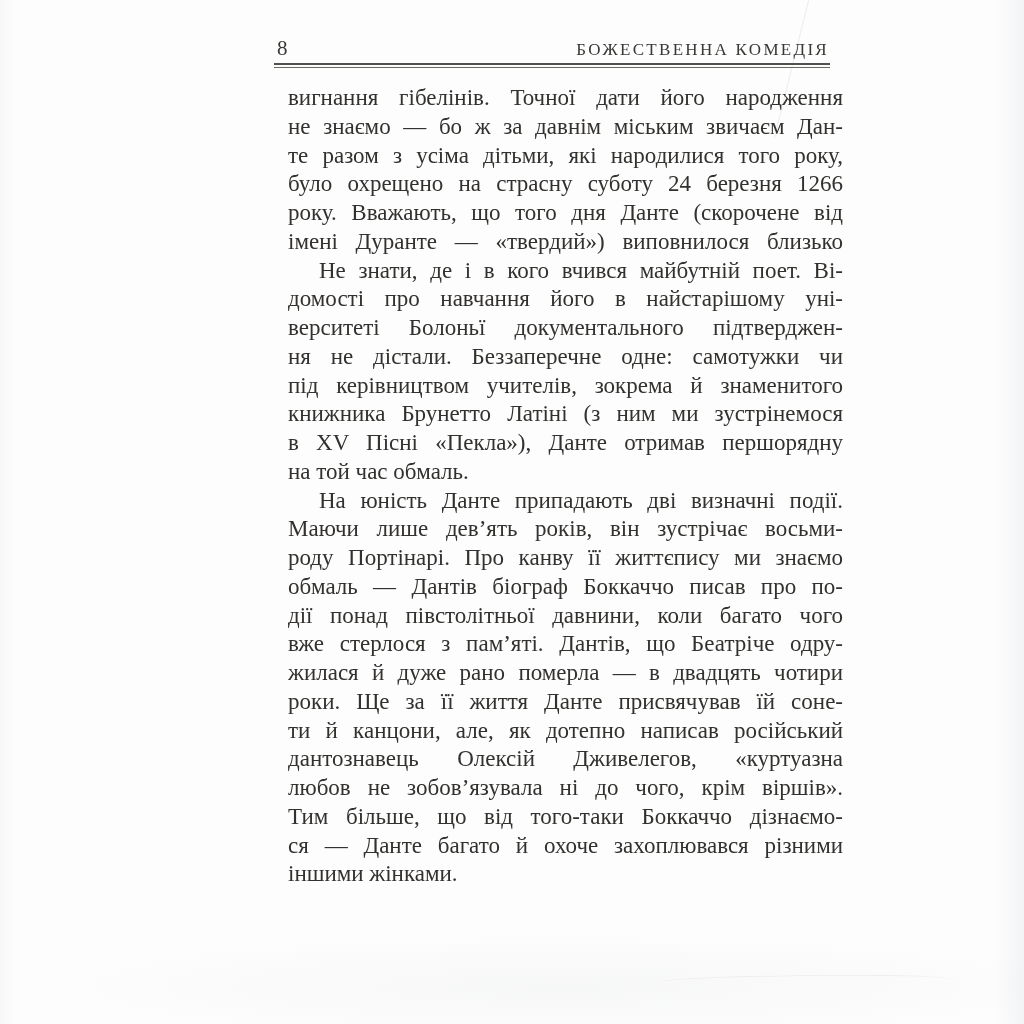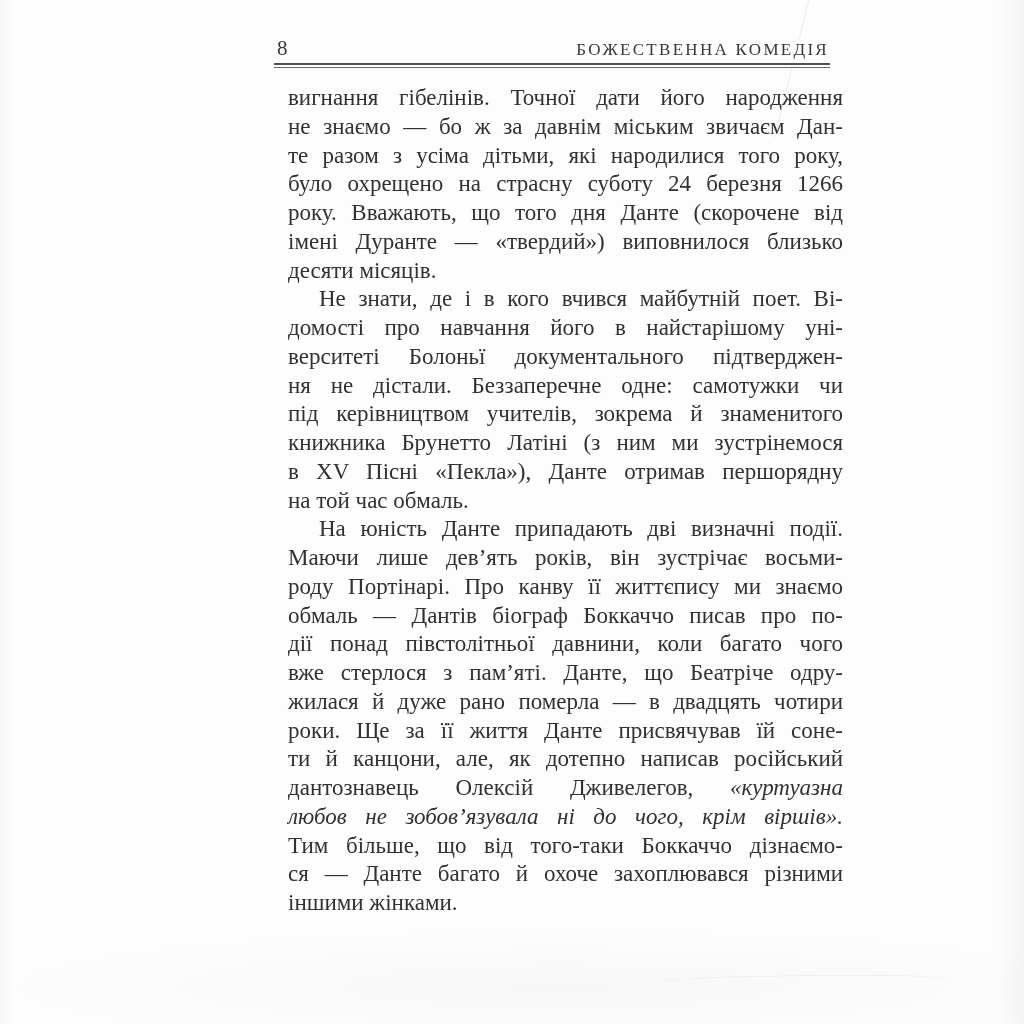--- a/index.html
+++ b/index.html
@@ -75,7 +75,6 @@
       <div class="line"><span>було охрещено на страсну суботу 24 березня 1266</span></div>
       <div class="line"><span>року. Вважають, що того дня Данте (скорочене від</span></div>
       <div class="line"><span>імені Дуранте — «твердий») виповнилося близько</span></div>
-      <div class="line lastline"><span>десяти місяців.</span></div>
       <div class="line indent"><span>Не знати, де і в кого вчився майбутній поет. Ві-</span></div>
       <div class="line"><span>домості про навчання його в найстарішому уні-</span></div>
       <div class="line"><span>верситеті Болоньї документального підтверджен-</span></div>

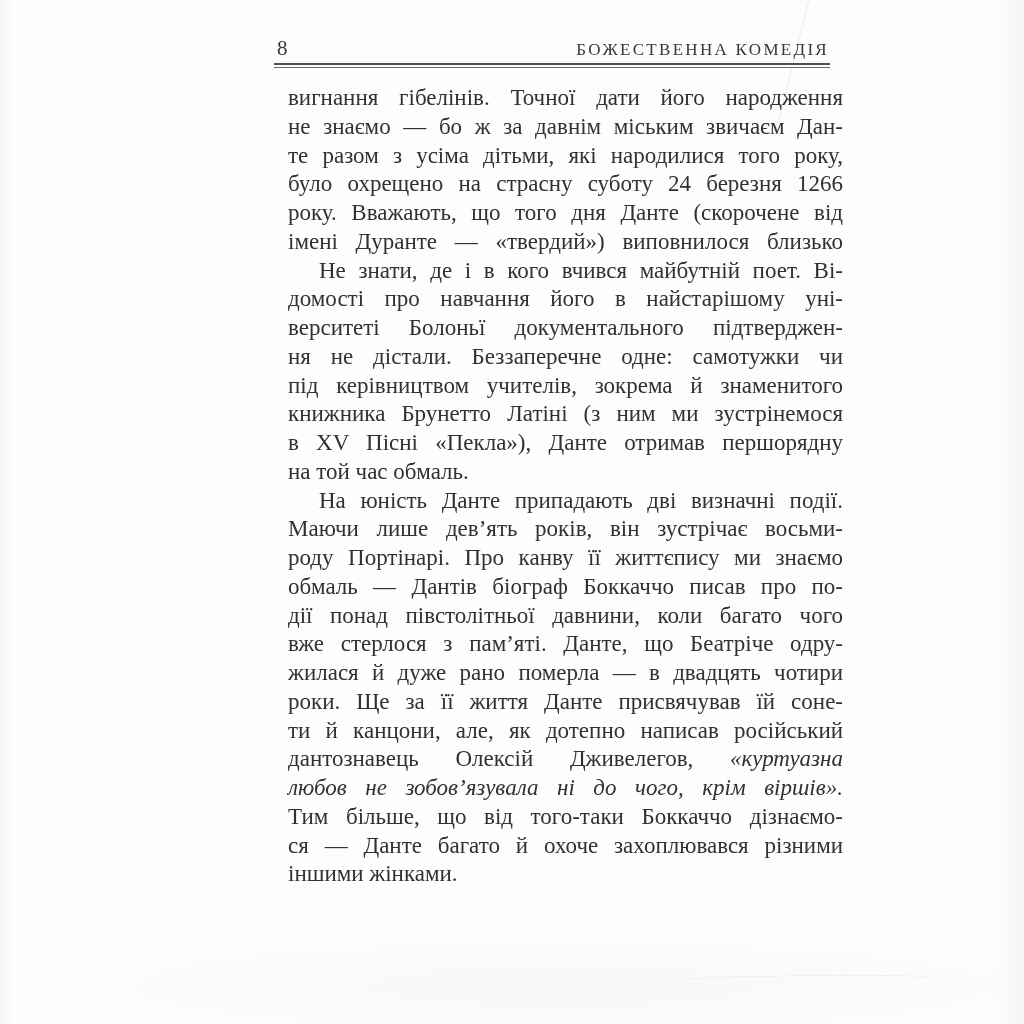--- a/index.html
+++ b/index.html
@@ -88,7 +88,7 @@
       <div class="line"><span>роду Портінарі. Про канву її життєпису ми знаємо</span></div>
       <div class="line"><span>обмаль — Дантів біограф Боккаччо писав про по-</span></div>
       <div class="line"><span>дії понад півстолітньої давнини, коли багато чого</span></div>
-      <div class="line"><span>вже стерлося з пам’яті. Данте, що Беатріче одру-</span></div>
+      <div class="line"><span>вже стерлося з пам’яті. Дантів, що Беатріче одру-</span></div>
       <div class="line"><span>жилася й дуже рано померла — в двадцять чотири</span></div>
       <div class="line"><span>роки. Ще за її життя Данте присвячував їй соне-</span></div>
       <div class="line"><span>ти й канцони, але, як дотепно написав російський</span></div>

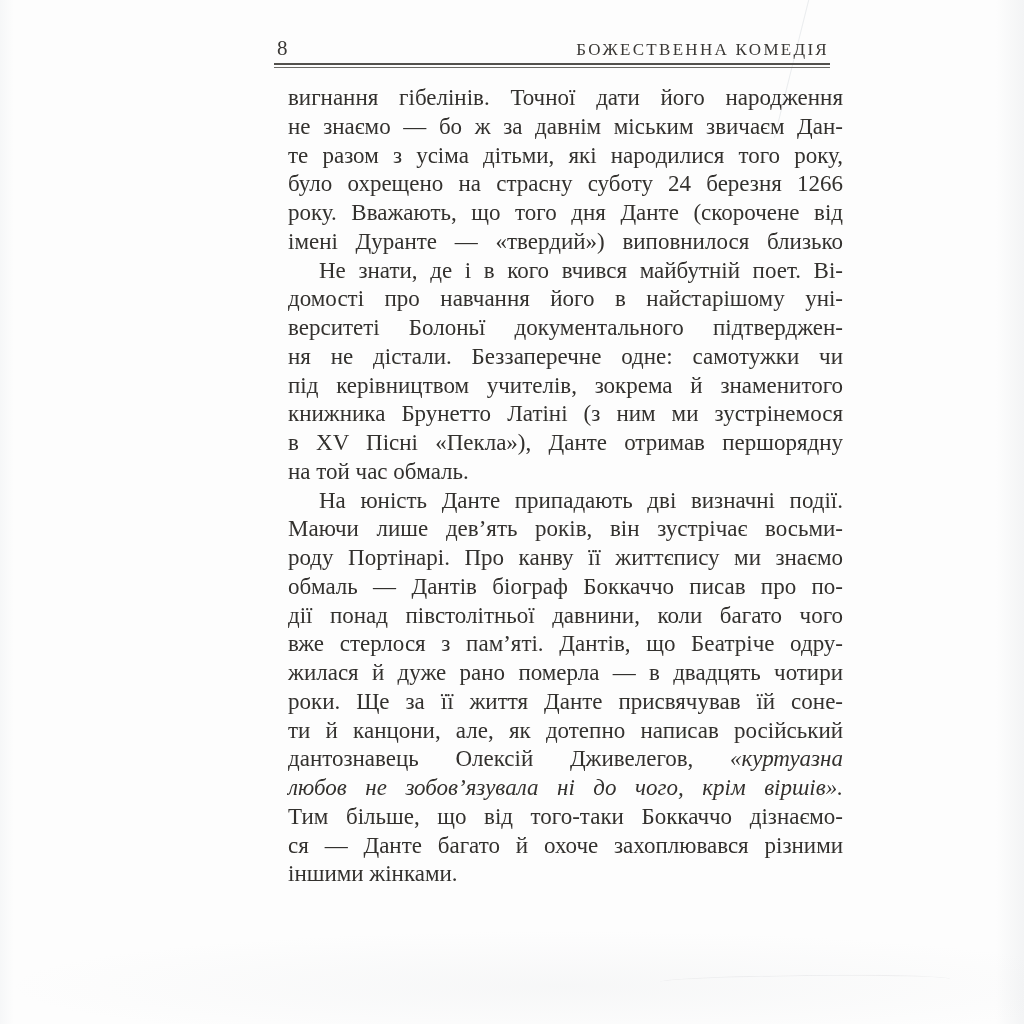--- a/index.html
+++ b/index.html
@@ -52,7 +52,7 @@
   }
   .line.lastline{text-align-last:left;}
   .line.indent{padding-left:31px;}
-  .em{font-style:italic;}
+  .em{}
 </style>
 </head>
 <body>

